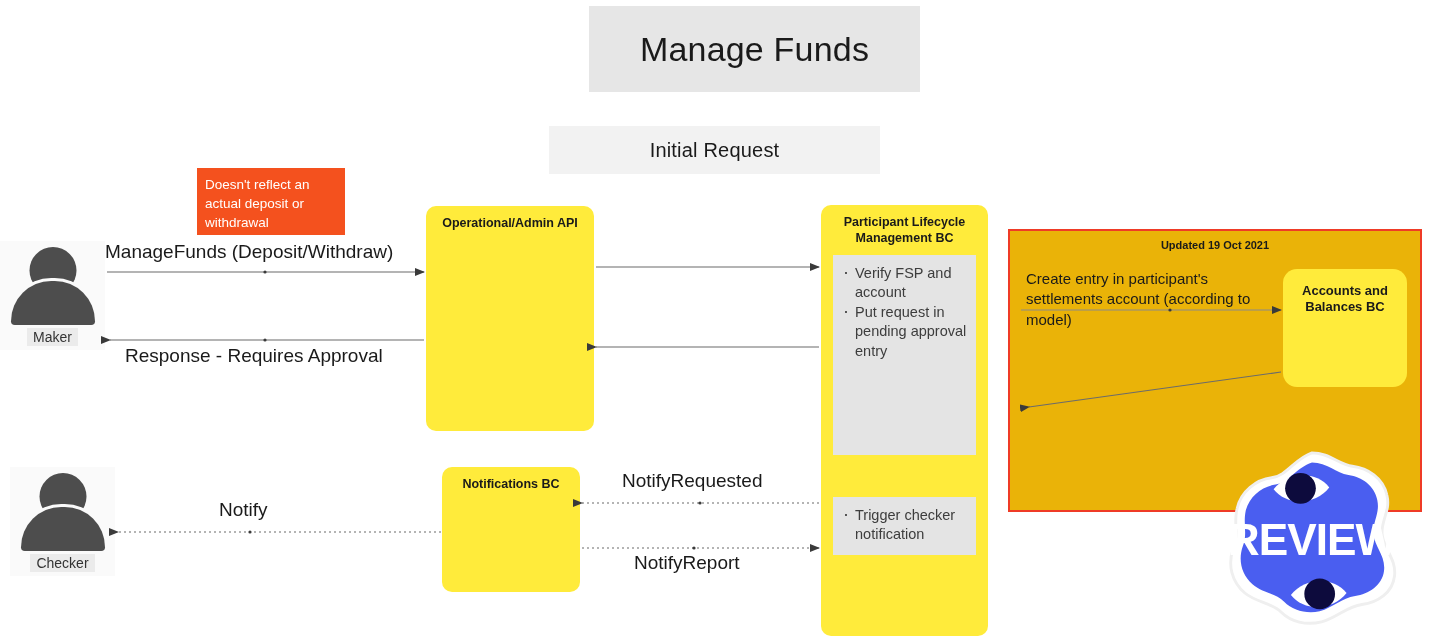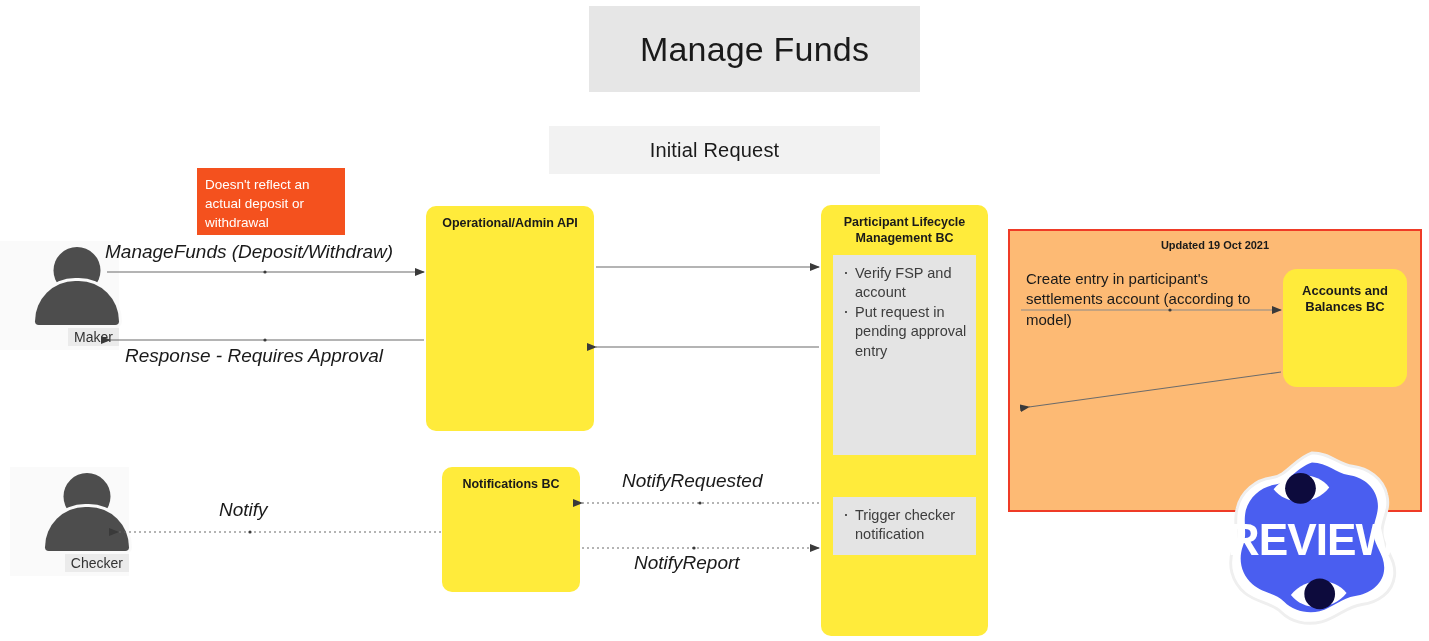--- a/index.html
+++ b/index.html
@@ -185,7 +185,6 @@
     font-size: 19px;
     color: #1a1a1a;
     white-space: nowrap;
-    font-style: italic;
   }
   svg.edges {
     position: absolute;

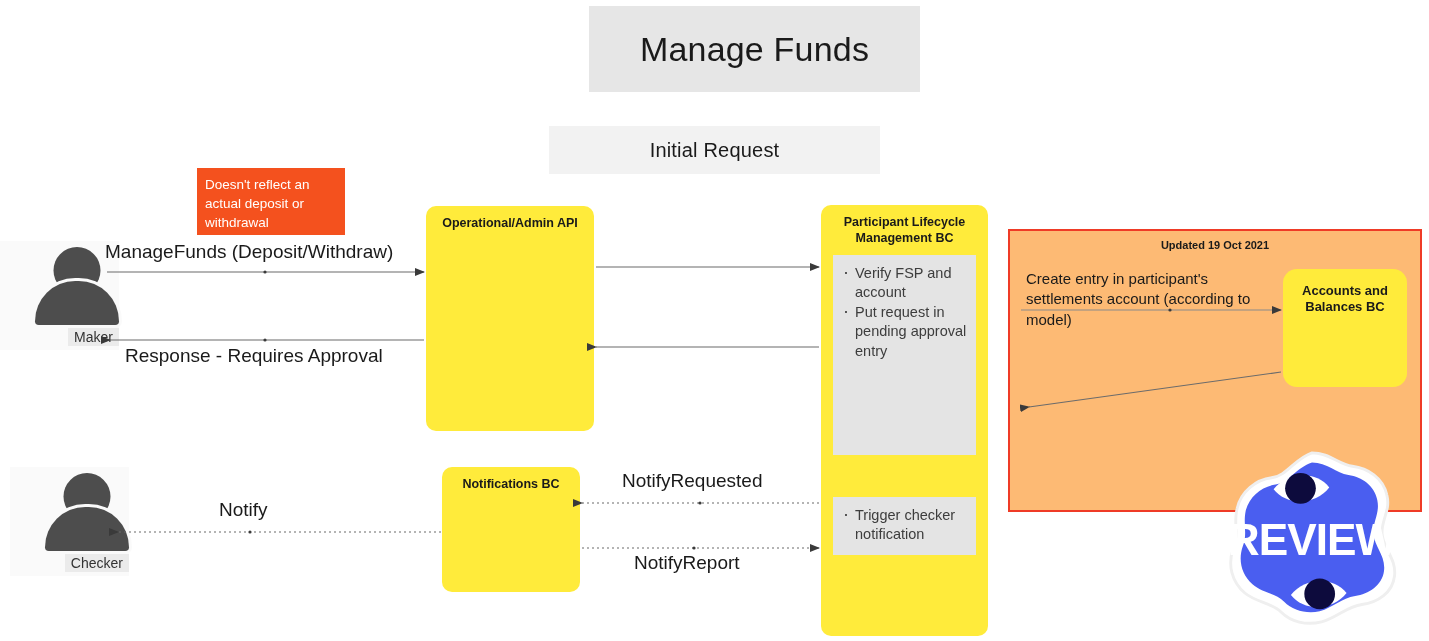--- a/index.html
+++ b/index.html
@@ -160,7 +160,7 @@
     position: absolute;
     left: 1008px; top: 229px; width: 414px; height: 283px;
     border: 2px solid #ef3b26;
-    background: #fdba74;
+    background: #eab308;
     box-sizing: border-box;
   }
   #review-updated {

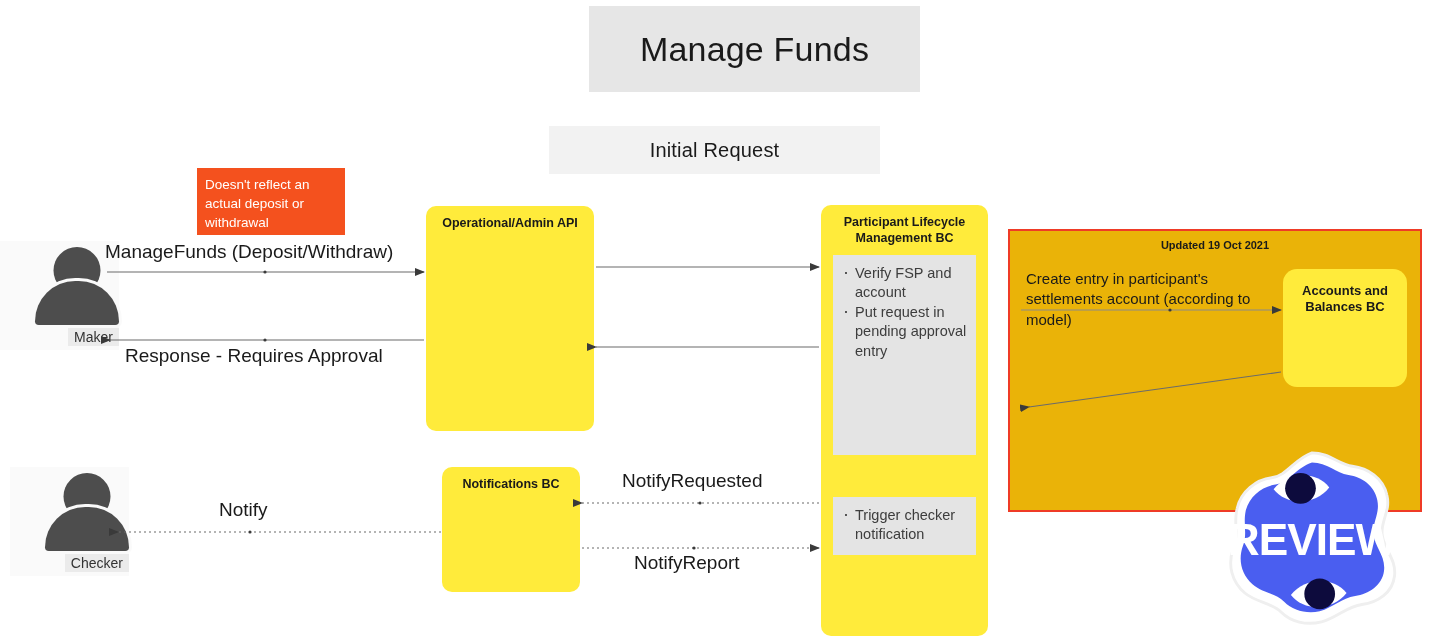--- a/index.html
+++ b/index.html
@@ -48,8 +48,7 @@
     background: #fafafa;
     display: flex;
     flex-direction: column;
-    align-items: flex-end;
-    padding-left: 14px;
+    align-items: center;
   }
   .actor-glyph {
     position: relative;

